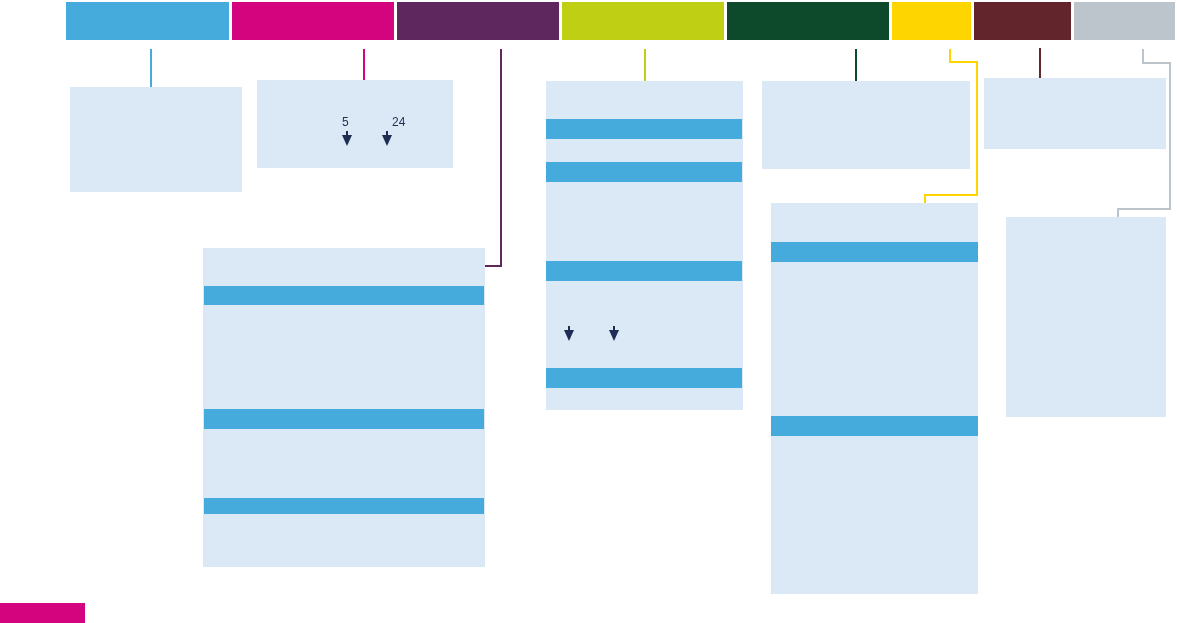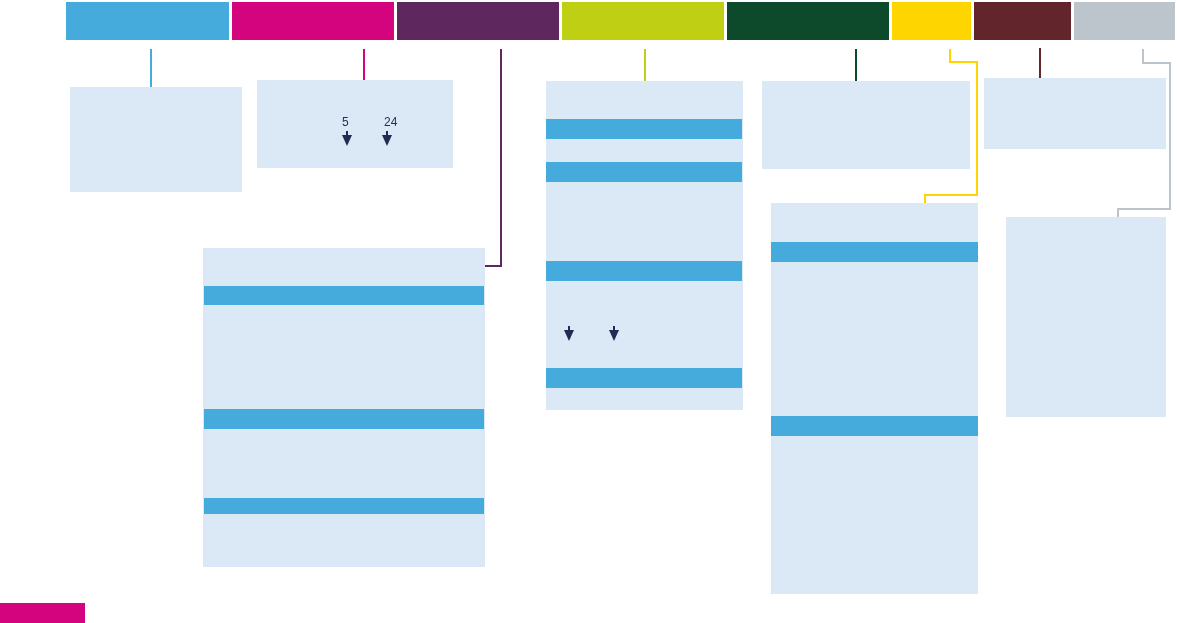--- a/index.html
+++ b/index.html
@@ -34,7 +34,7 @@
   <span class="num" style="left:85px;top:35px;">5</span>
   <span class="arrow-stem" style="left:89px;top:51px;"></span>
   <span class="arrow" style="left:85px;top:55px;"></span>
-  <span class="num" style="left:127px;top:35px;text-align:center;">24</span>
+  <span class="num" style="left:135px;top:35px;text-align:center;">24</span>
   <span class="arrow-stem" style="left:129px;top:51px;"></span>
   <span class="arrow" style="left:125px;top:55px;"></span>
 </div>

